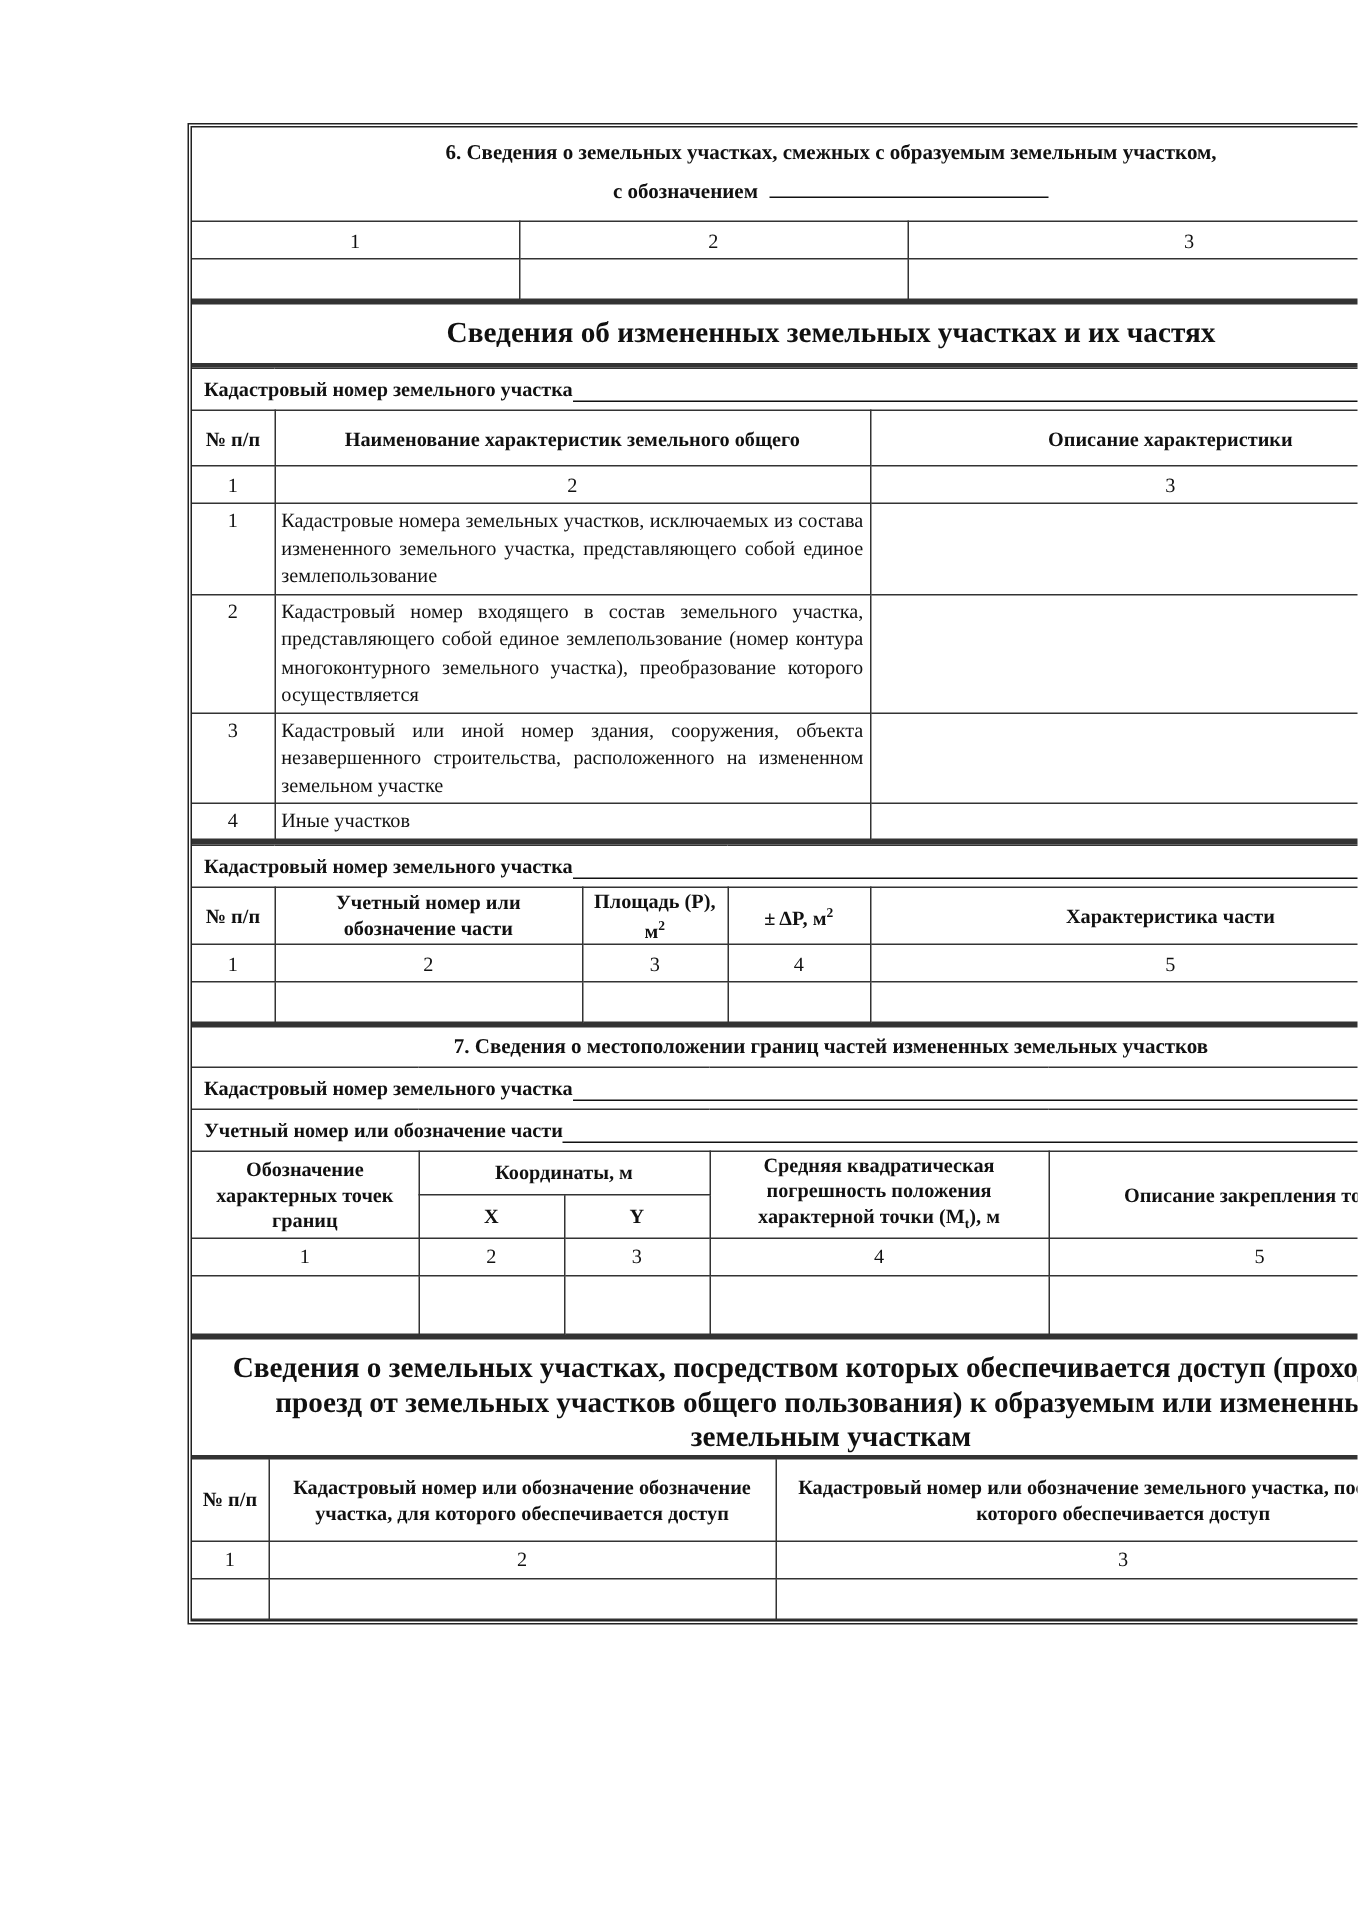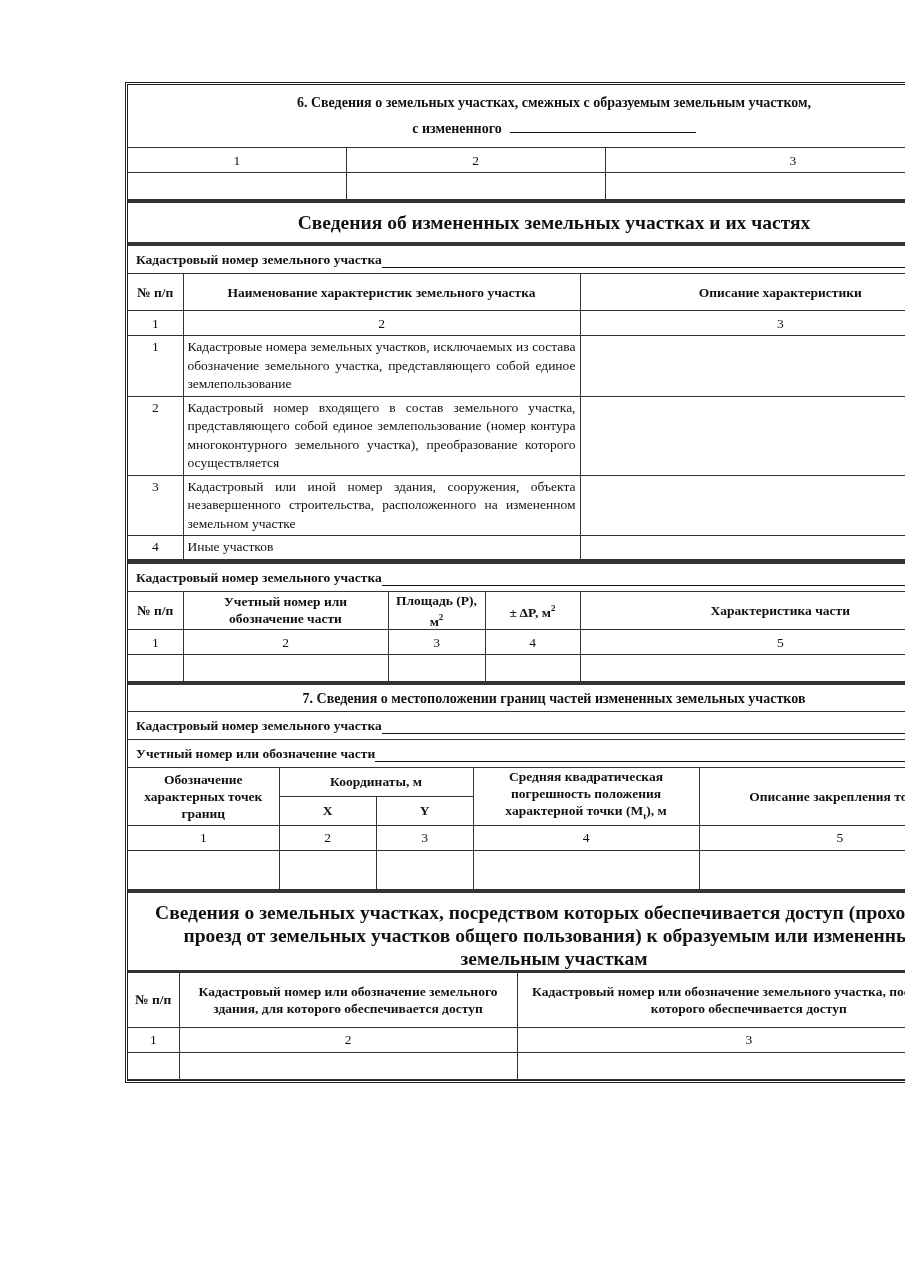--- a/index.html
+++ b/index.html
@@ -45,7 +45,7 @@
           <tr class="title-row">
         <td colspan="3" class="center bold" style="height:62px; font-size:14px; line-height:26px;">
           <div>6. Сведения о земельных участках, смежных с образуемым земельным участком,</div>
-          <div><span>с измененного</span><span class="inline-line"></span></div>
+          <div><span>с обозначением</span><span class="inline-line"></span></div>
         </td>
       </tr>
       <tr class="num-row">

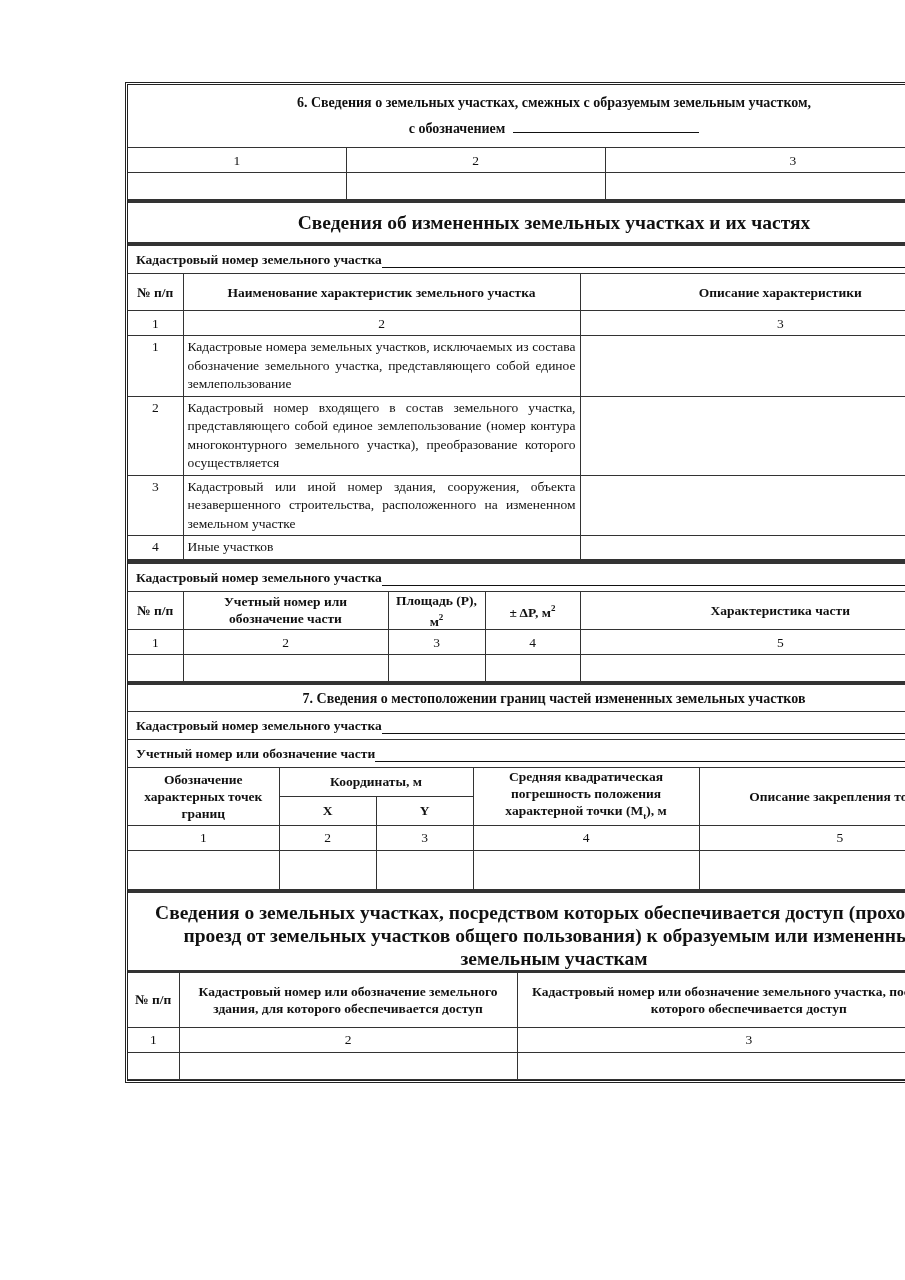--- a/index.html
+++ b/index.html
@@ -84,7 +84,7 @@
       </tr>
       <tr>
         <th style="height:36px;">№ п/п</th>
-        <th>Наименование характеристик земельного участка</th>
+        <th>Наименование характеристик земельного общего</th>
         <th>Описание характеристики</th>
       </tr>
       <tr class="num-row">

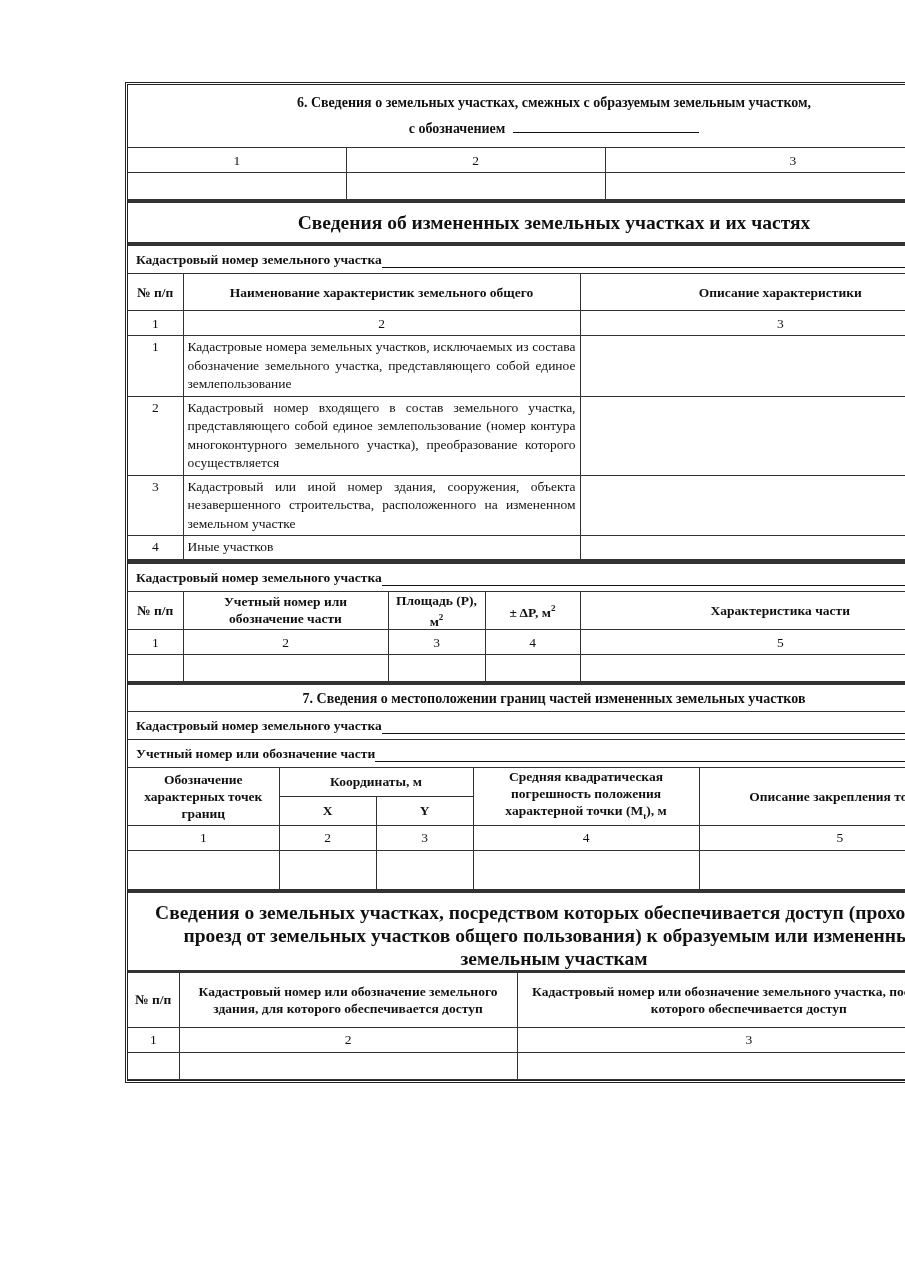--- a/index.html
+++ b/index.html
@@ -94,7 +94,7 @@
       </tr>
       <tr>
         <td class="num">1</td>
-        <td class="just">Кадастровые номера земельных участков, исключаемых из состава обозначение земельного участка, представляющего собой единое землепользование</td>
+        <td class="just">Кадастровые номера земельных участков, исключаемых из состава измененного земельного участка, представляющего собой единое землепользование</td>
         <td></td>
       </tr>
       <tr>

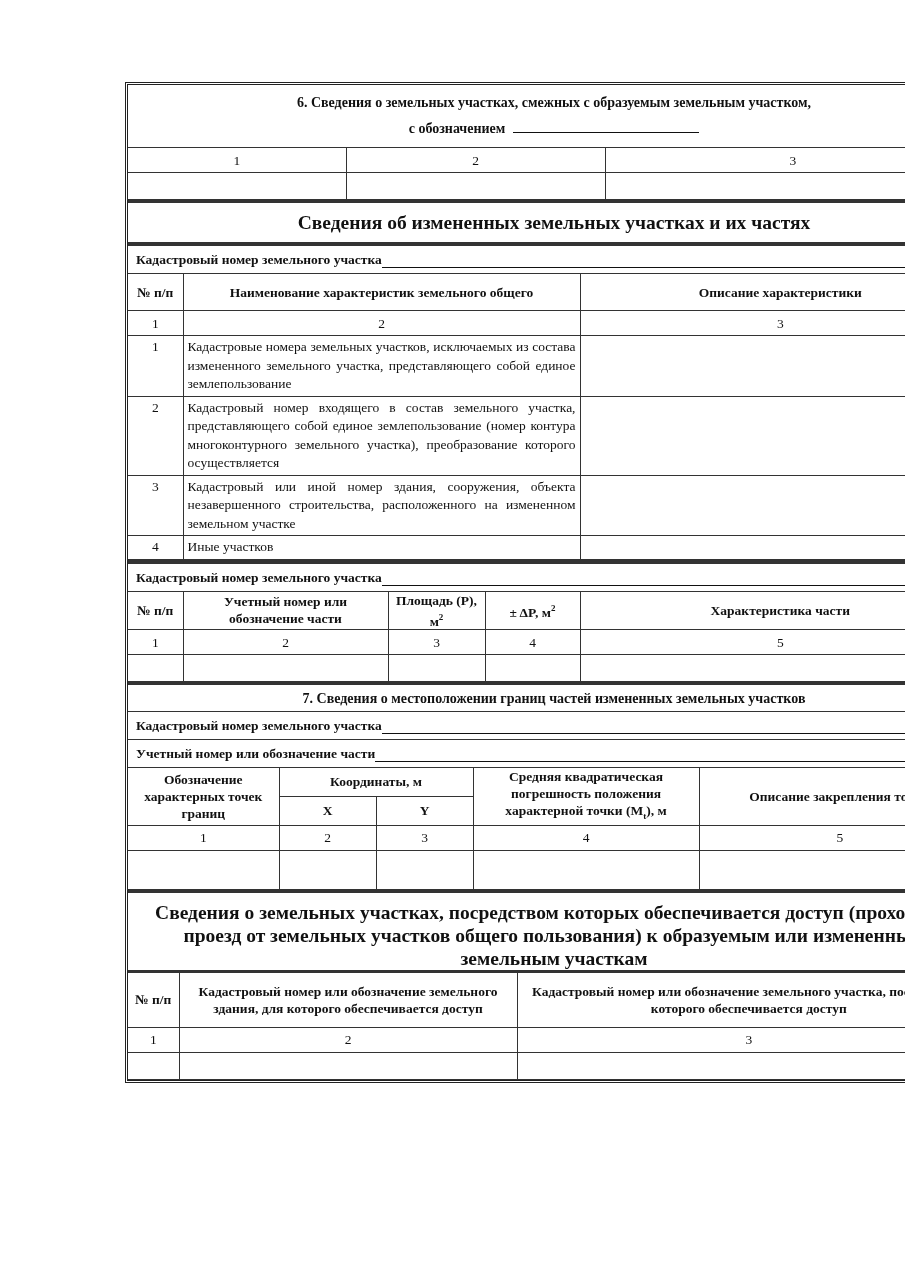--- a/index.html
+++ b/index.html
@@ -227,7 +227,7 @@
       <tbody>
           <tr>
         <th style="height:54px;">№ п/п</th>
-        <th>Кадастровый номер или обозначение земельного здания, для которого обеспечивается доступ</th>
+        <th>Кадастровый номер или обозначение обозначение участка, для которого обеспечивается доступ</th>
         <th>Кадастровый номер или обозначение земельного участка, посредством которого обеспечивается доступ</th>
       </tr>
       <tr class="num-row">

